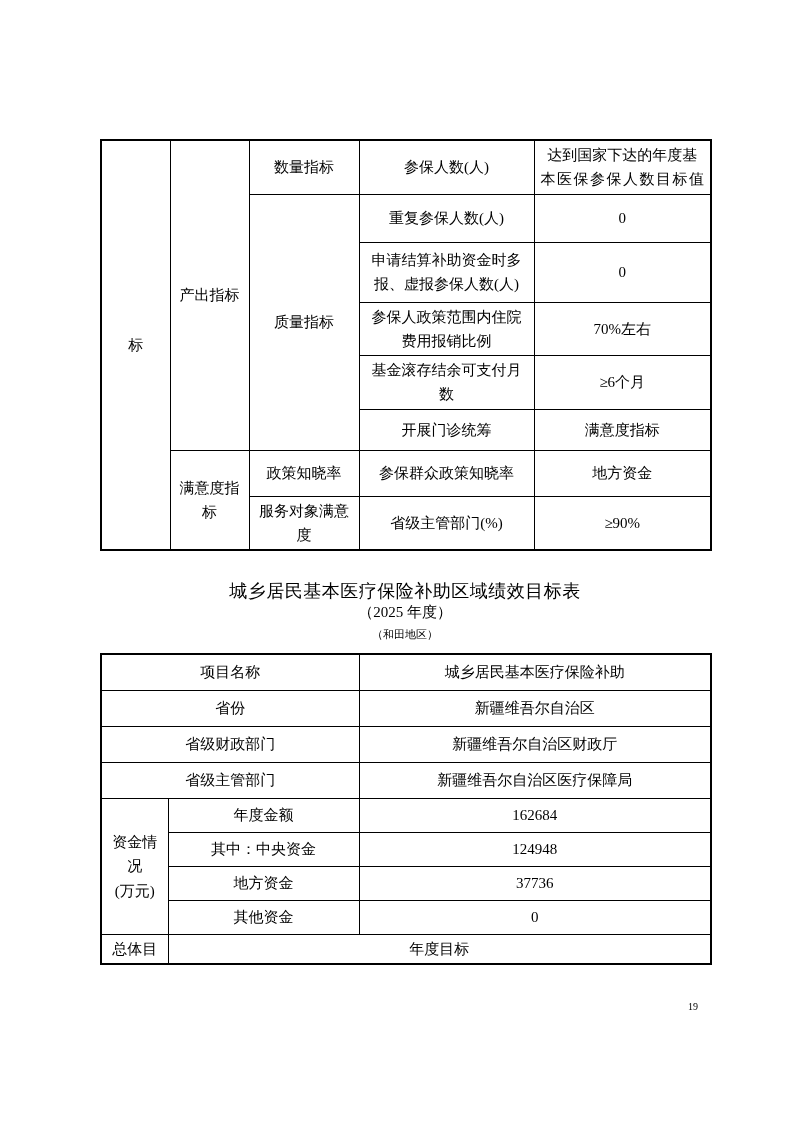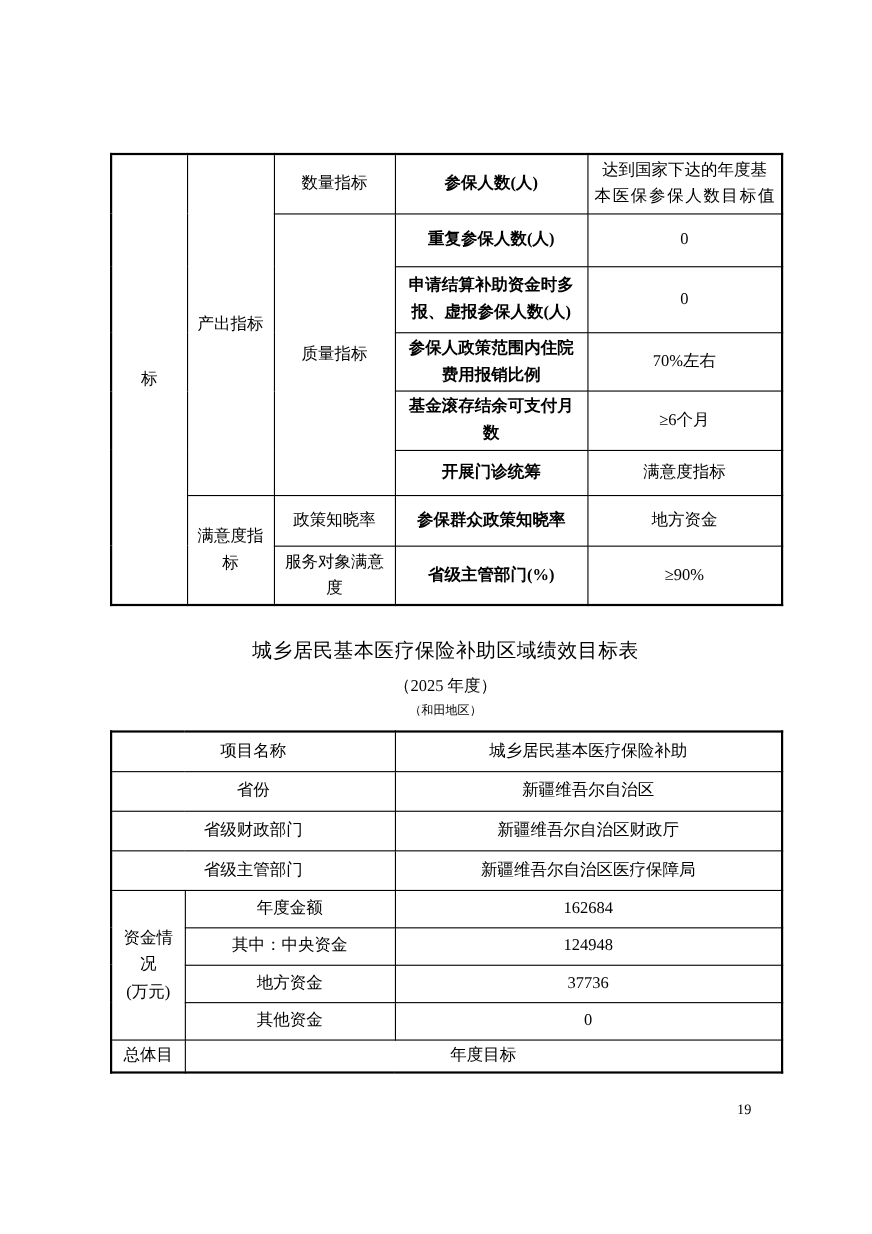--- a/index.html
+++ b/index.html
@@ -32,7 +32,7 @@
     overflow:hidden;
   }
   .c-stub { vertical-align:top; padding-top:7px; }
-  .c-ind  { text-align:left; padding-left:8px; padding-right:6px;font-weight:bold; }
+  .c-ind  { text-align:left; padding-left:8px; padding-right:6px; }
   .c-just { text-align:justify; text-align-last:justify; padding-left:7px; padding-right:7px; }
 
   

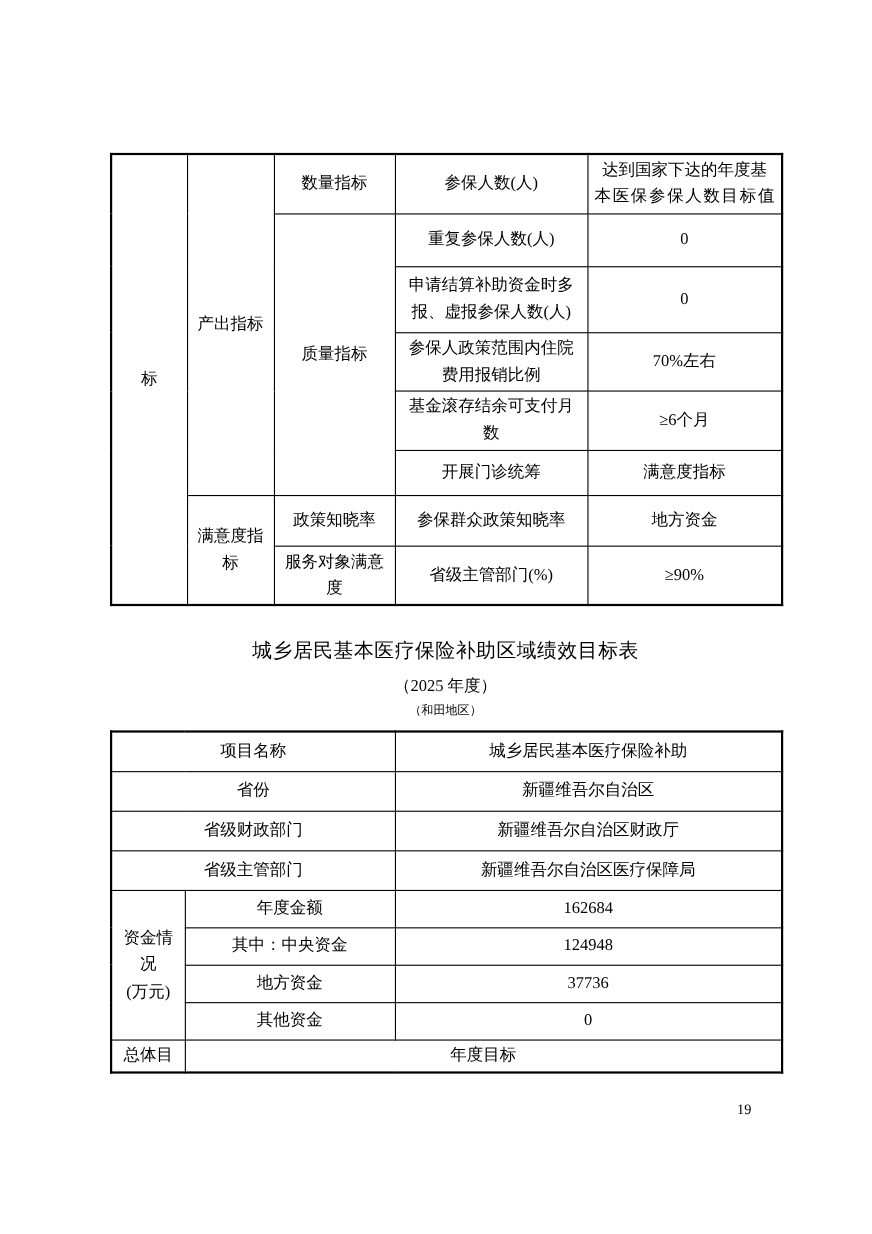--- a/index.html
+++ b/index.html
@@ -49,7 +49,7 @@
     font-weight:normal;
     letter-spacing:0.5px;
   }
-  .doc-sub { font-size:15px; margin-top:11px; }
+  .doc-sub { font-size:15px; }
   .doc-sub2 { font-size:11px; margin-top:5px; margin-bottom:11px; }
 
   .page-number {

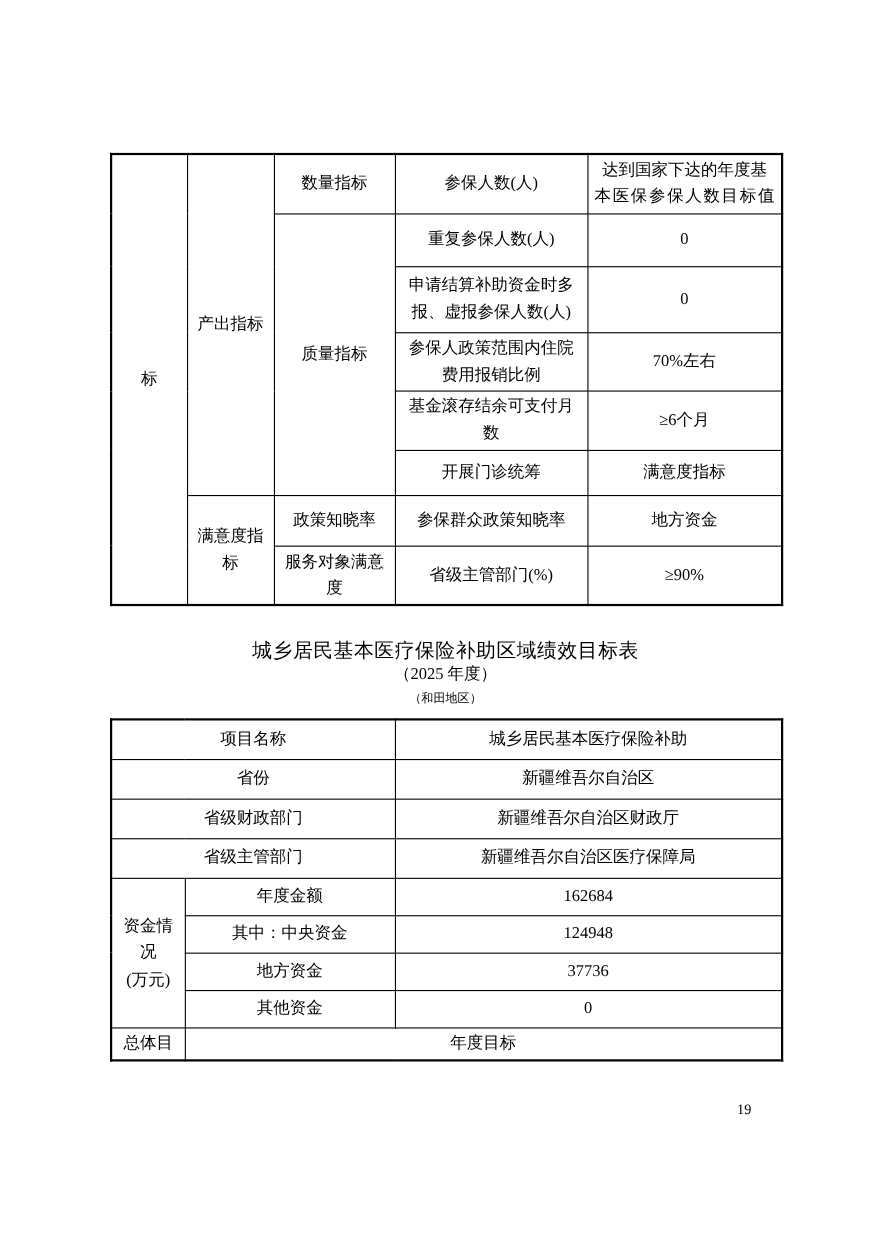--- a/index.html
+++ b/index.html
@@ -54,8 +54,8 @@
 
   .page-number {
     position:absolute;
-    top:1001px; right:110px;
-    font-size:13px;
+    top:1001px; right:95px;
+    font-size:10px;
   }
 </style>
 </head>

